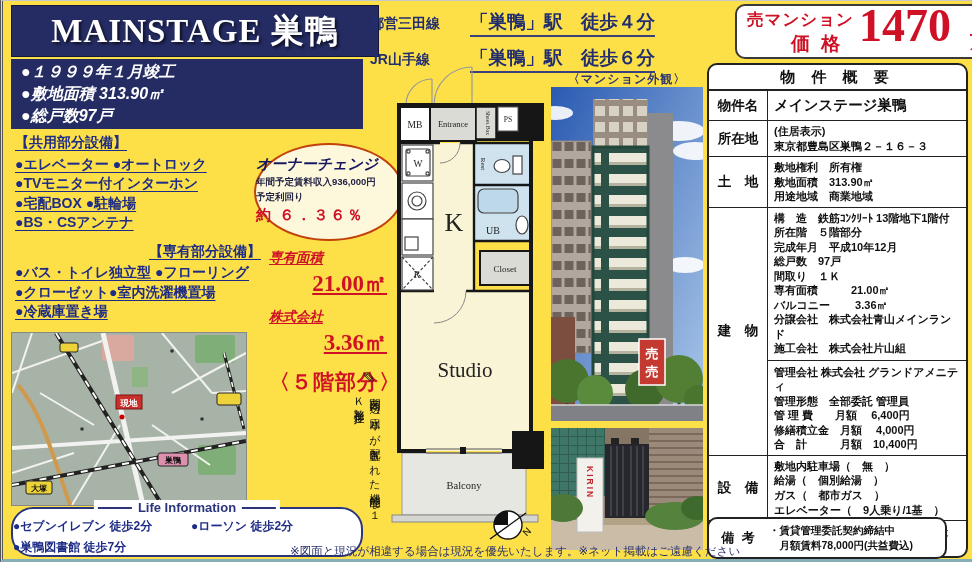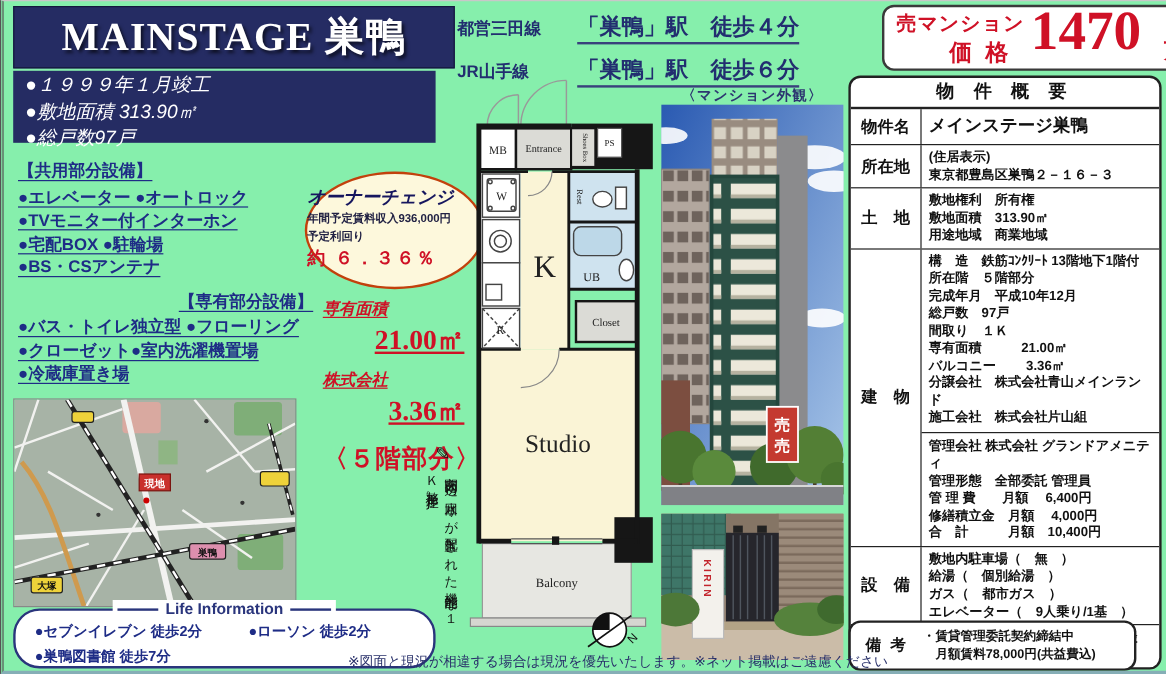--- a/index.html
+++ b/index.html
@@ -4,7 +4,7 @@
 <style>
   html,body{margin:0;padding:0;background:#e8e8e8;}
   .page{
-    position:relative;width:972px;height:562px;background:#86efac;
+    position:relative;width:972px;height:562px;background:#fde047;
     font-family:"Liberation Sans","DejaVu Sans",sans-serif;
     overflow:hidden;box-sizing:border-box;
     border-left:3px double #555;border-top:1px solid #c8c8c8;border-bottom:3px solid #86aeb6;

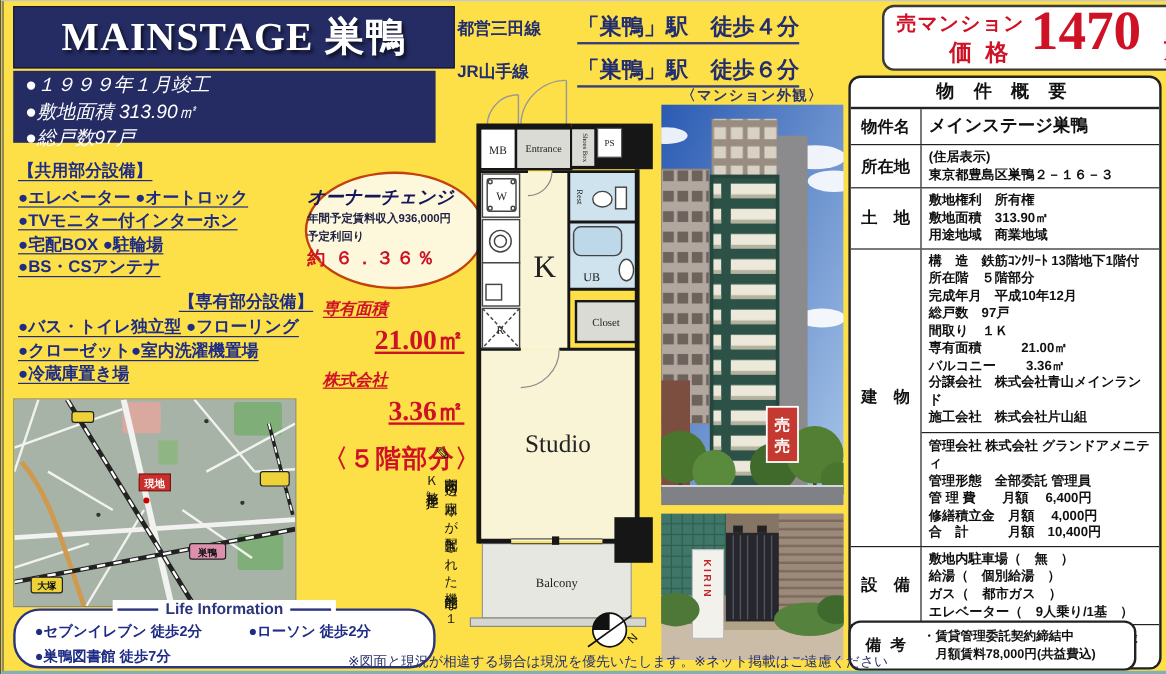--- a/index.html
+++ b/index.html
@@ -19,7 +19,7 @@
     color:#fff;font-weight:normal;font-style:italic;font-size:16px;line-height:22px;
     padding:2px 10px;box-sizing:border-box;}
   
-  .access{position:absolute;left:378px;top:8px;width:306px;}
+  .access{position:absolute;left:367px;top:8px;width:306px;}
   .access-row{display:flex;align-items:baseline;margin-bottom:8px;}
   .acc-line{color:#222e70;font-weight:bold;font-size:14px;width:100px;flex:none;}
   .acc-station{color:#222e70;font-weight:bold;font-size:18.5px;border-bottom:2px solid #39407c;padding-bottom:1px;}

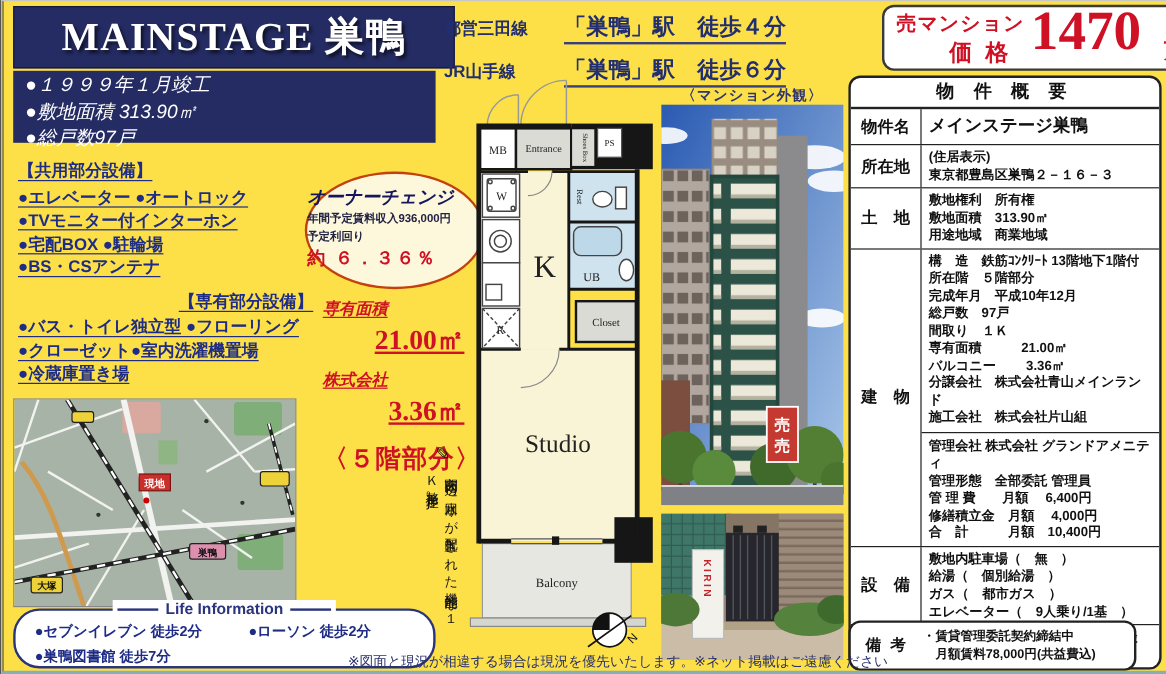--- a/index.html
+++ b/index.html
@@ -15,8 +15,8 @@
   .banner span{font-family:"Liberation Serif","DejaVu Serif",serif;font-weight:bold;font-size:33px;
     color:#fff;letter-spacing:1px;text-shadow:2px 2px 3px rgba(0,0,0,.65);}
   
-  .facts{position:absolute;left:8px;top:58px;width:352px;height:60px;background:#252c63;
-    color:#fff;font-weight:normal;font-style:italic;font-size:16px;line-height:22px;
+  .facts{position:absolute;left:8px;top:58px;width:352px;height:70px;background:#252c63;
+    color:#fff;font-weight:bold;font-style:italic;font-size:16px;line-height:22px;
     padding:2px 10px;box-sizing:border-box;}
   
   .access{position:absolute;left:367px;top:8px;width:306px;}

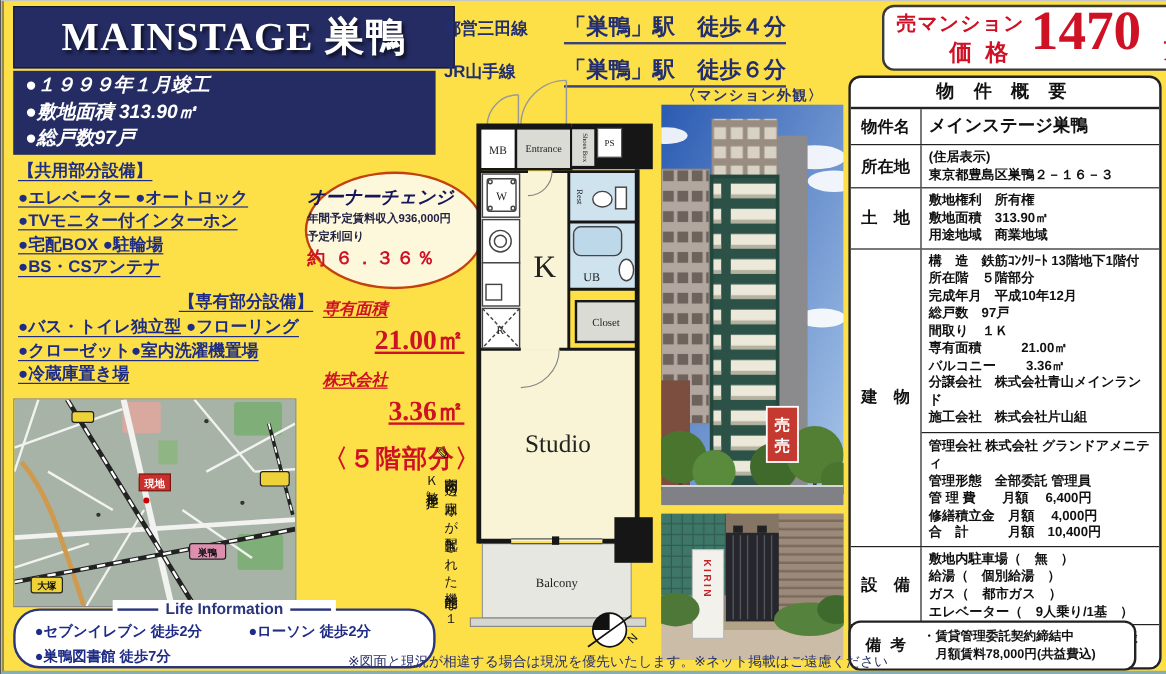--- a/index.html
+++ b/index.html
@@ -68,7 +68,7 @@
     padding:0 4px;display:flex;align-items:center;gap:6px;}
   .life-title-wrap .dash{width:34px;border-top:2px solid #2a357c;}
   .life-title-wrap .lt{color:#2a357c;font-weight:bold;font-size:13px;white-space:nowrap;}
-  .life-grid{display:grid;grid-template-columns:178px 1fr;row-gap:4px;padding:9px 6px 0 16px;
+  .life-grid{display:grid;grid-template-columns:178px 1fr;row-gap:4px;padding:9px 6px 0 0;
     color:#1e2c86;font-weight:bold;font-size:12px;}
   
   .overview{position:absolute;left:704px;top:62px;width:261px;border:2px solid #222;border-radius:10px;

